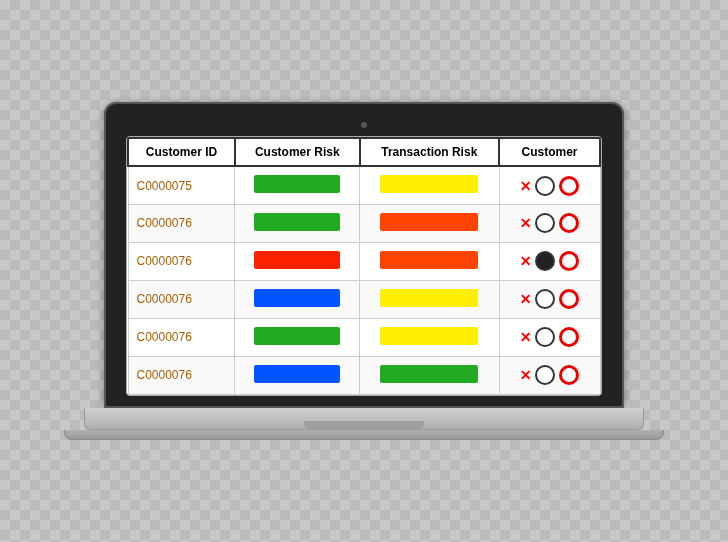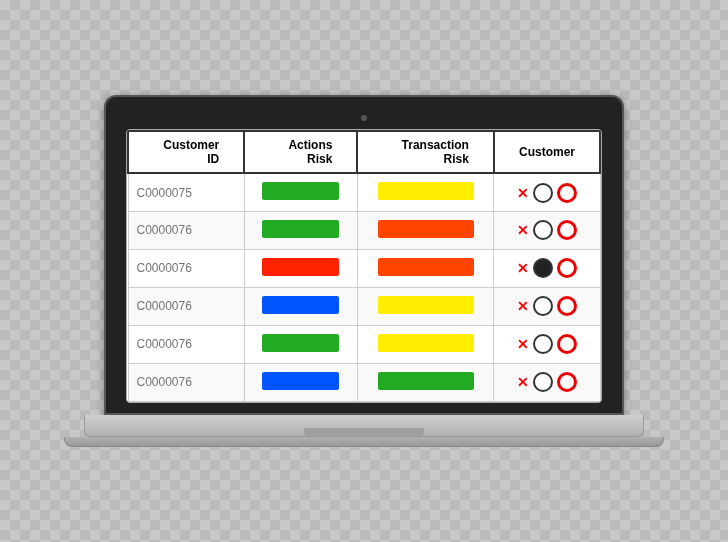--- a/index.html
+++ b/index.html
@@ -93,8 +93,8 @@
     th {
       background: #fff;
       border: 2px solid #333;
-      padding: 6px 24px;
-      text-align: right;
+      padding: 6px 4px;
+      text-align: center;
       font-weight: bold;
       font-size: 12px;
     }

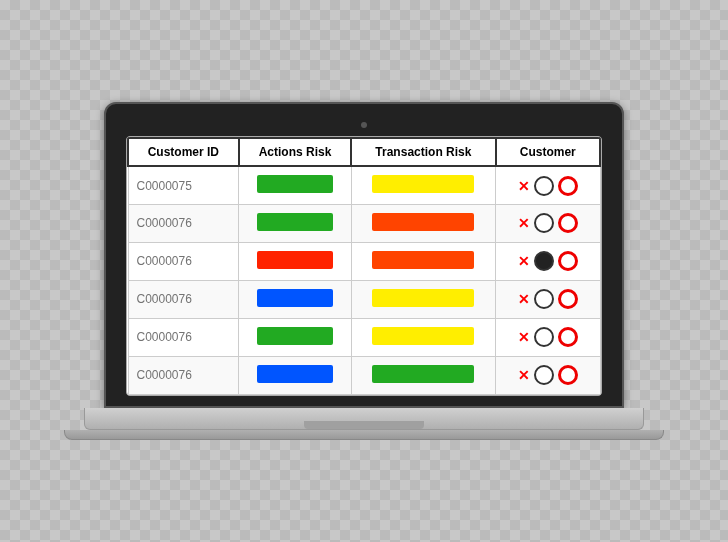--- a/index.html
+++ b/index.html
@@ -180,7 +180,7 @@
         <thead>
           <tr>
             <th>Customer ID</th>
-            <th>Actions Risk</th>
+            <th>Customer Risk</th>
             <th>Transaction Risk</th>
             <th>Customer</th>
           </tr>

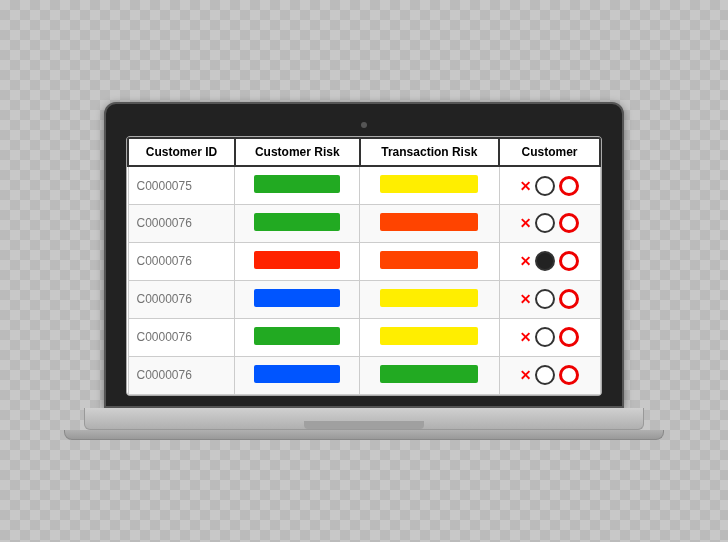--- a/index.html
+++ b/index.html
@@ -111,7 +111,7 @@
       text-align: left;
       font-size: 12px;
       font-weight: normal;
-      color: #737373;
+      color: #a16207;
     }
 
     .color-bar {

